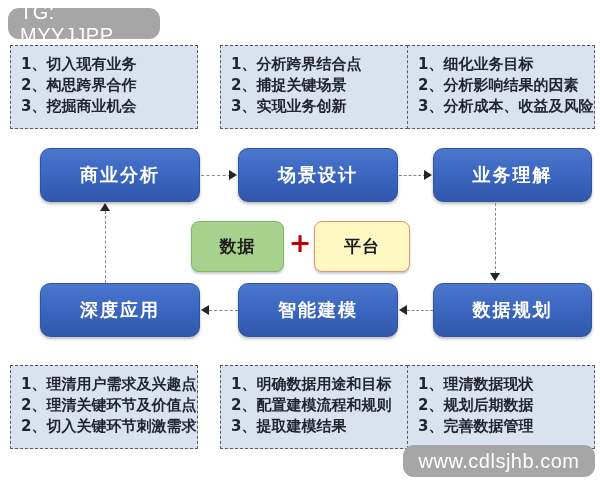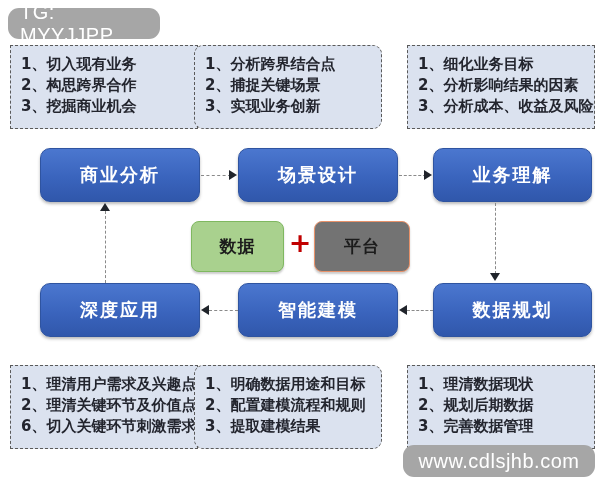--- a/index.html
+++ b/index.html
@@ -27,7 +27,7 @@
     font-size:15px; font-weight:bold; color:#23252e;
     line-height:21px; white-space:nowrap;
   }
-  .col1 { left:10px; }  .col2 { left:194px;border-radius:9px; }  .col3 { left:407px; }
+  .col1 { left:10px; }  .col2 { left:220px; }  .col3 { left:407px; }
   .row-top { top:45px; } .row-bottom { top:365px; }
 
   .node {

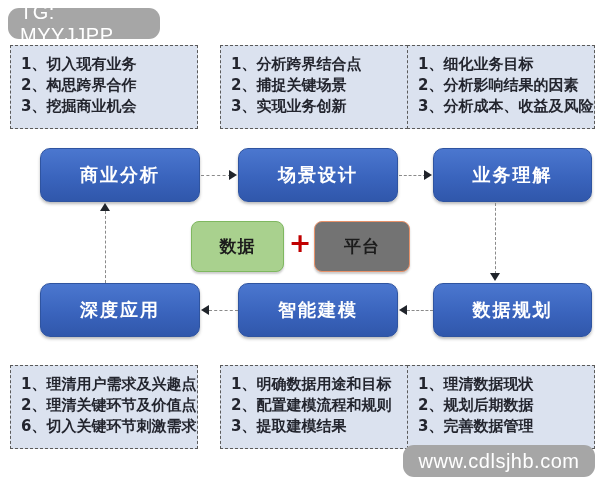--- a/index.html
+++ b/index.html
@@ -50,7 +50,7 @@
     box-shadow:0 2px 2px rgba(90,90,90,0.3);
   }
   .chip-green  { left:191px; width:93px; background:#a9d18e; border:1px solid #7fb860; }
-  .chip-orange { left:314px; width:96px; background:#737373; border:1px solid #e8926a; }
+  .chip-orange { left:314px; width:96px; background:#fef9c3; border:1px solid #e8926a; }
   .plus {
     position:absolute; left:286px; top:227px; width:28px; text-align:center;
     font-size:27px; font-weight:bold; color:#c00000;

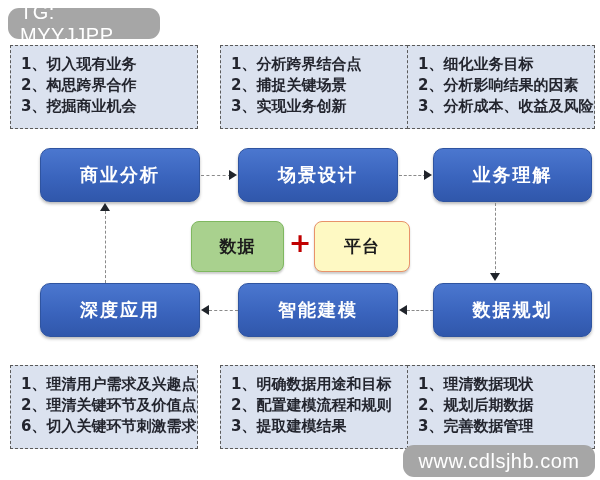--- a/index.html
+++ b/index.html
@@ -118,7 +118,7 @@
   <div class="list-box col1 row-bottom">
     <div class="list-line">1、理清用户需求及兴趣点</div>
     <div class="list-line">2、理清关键环节及价值点</div>
-    <div class="list-line">6、切入关键环节刺激需求</div>
+    <div class="list-line">2、切入关键环节刺激需求</div>
   </div>
   <div class="list-box col2 row-bottom">
     <div class="list-line">1、明确数据用途和目标</div>

